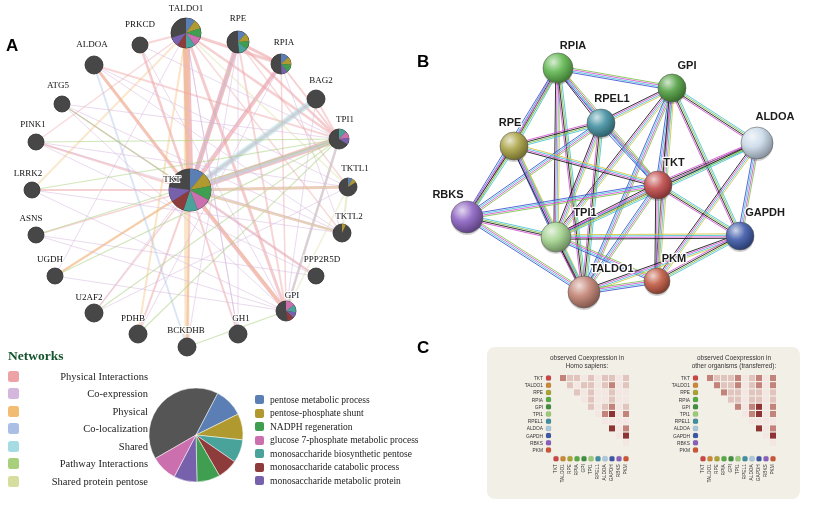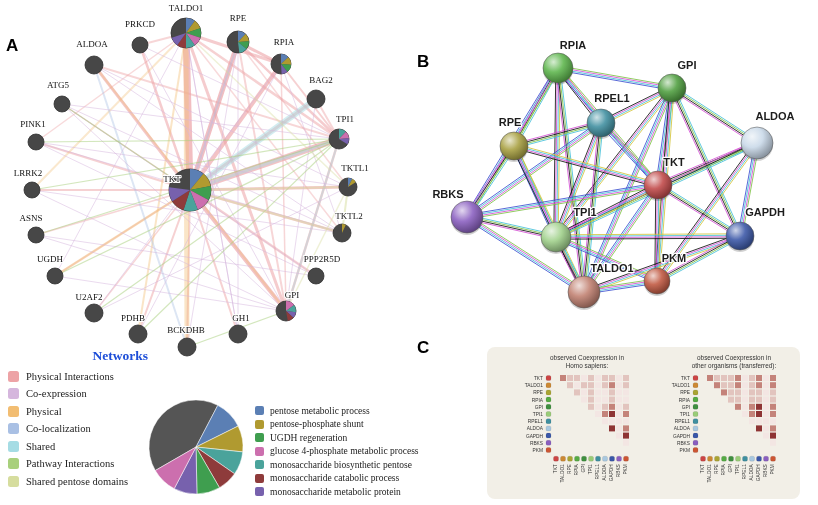--- a/index.html
+++ b/index.html
@@ -10,7 +10,7 @@
   #netA{left:0;top:0;}
   #netB{left:430px;top:35px;}
   #legendNetworks{position:absolute;left:8px;top:348px;width:140px;}
-  .legend-title{font:bold 13.5px "Liberation Serif",serif;color:#1d4ed8;margin-bottom:5px;text-align:right;}
+  .legend-title{font:bold 13.5px "Liberation Serif",serif;color:#14532d;margin-bottom:5px;}
   .legend-item{display:flex;align-items:center;margin:6.5px 0;}
   .legend-swatch{width:11px;height:11px;border-radius:2.5px;margin-right:7px;flex:0 0 auto;}
   .legend-label{font:10.5px "Liberation Serif",serif;color:#222;white-space:nowrap;}

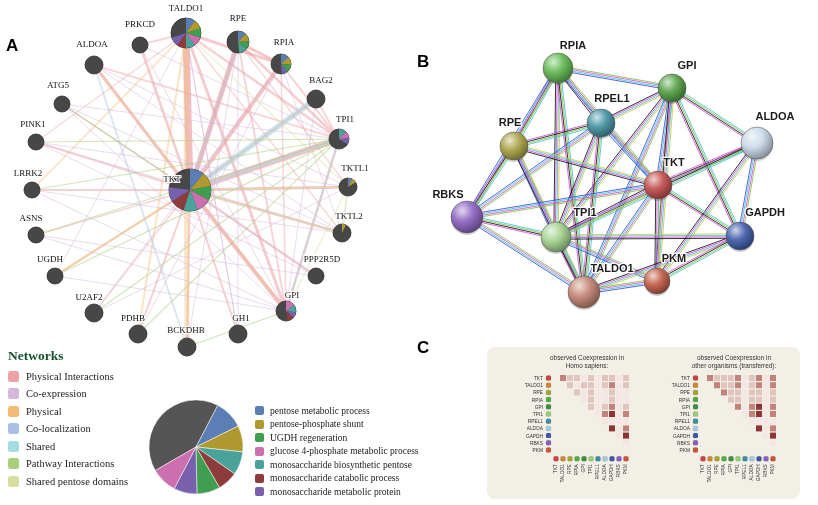--- a/index.html
+++ b/index.html
@@ -11,7 +11,7 @@
   #netB{left:430px;top:35px;}
   #legendNetworks{position:absolute;left:8px;top:348px;width:140px;}
   .legend-title{font:bold 13.5px "Liberation Serif",serif;color:#14532d;margin-bottom:5px;}
-  .legend-item{display:flex;align-items:center;margin:6.5px 0;}
+  .legend-item{display:flex;align-items:center;margin:6.5px 0;justify-content:space-between;}
   .legend-swatch{width:11px;height:11px;border-radius:2.5px;margin-right:7px;flex:0 0 auto;}
   .legend-label{font:10.5px "Liberation Serif",serif;color:#222;white-space:nowrap;}
   #legendFunctions{position:absolute;left:147px;top:394px;display:flex;align-items:center;}

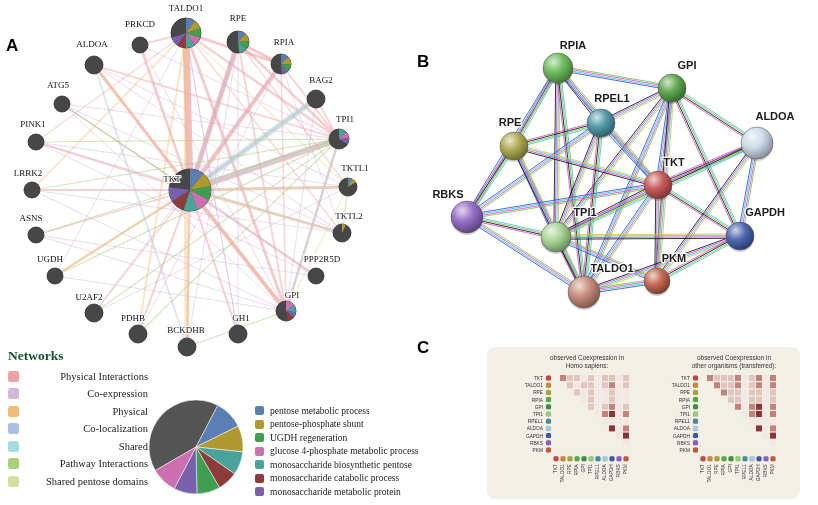--- a/index.html
+++ b/index.html
@@ -14,7 +14,7 @@
   .legend-item{display:flex;align-items:center;margin:6.5px 0;justify-content:space-between;}
   .legend-swatch{width:11px;height:11px;border-radius:2.5px;margin-right:7px;flex:0 0 auto;}
   .legend-label{font:10.5px "Liberation Serif",serif;color:#222;white-space:nowrap;}
-  #legendFunctions{position:absolute;left:147px;top:394px;display:flex;align-items:center;}
+  #legendFunctions{position:absolute;left:147px;top:383px;display:flex;align-items:flex-start;}
   #pieChart{position:static;}
   #funcLegendItems{margin-left:10px;margin-top:8px;}
   .func-item{display:flex;align-items:center;margin:3.5px 0;}

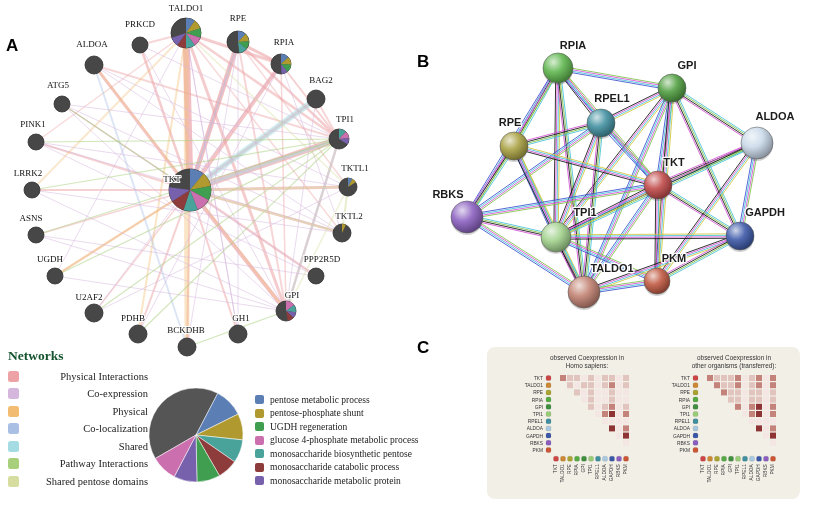--- a/index.html
+++ b/index.html
@@ -293,7 +293,7 @@
         </div>
         <div class="func-item">
           <span class="func-swatch" style="background: rgb(63, 158, 79);"></span>
-          <span class="func-label">UGDH regeneration</span>
+          <span class="func-label">NADPH regeneration</span>
         </div>
         <div class="func-item">
           <span class="func-swatch" style="background: rgb(204, 111, 174);"></span>

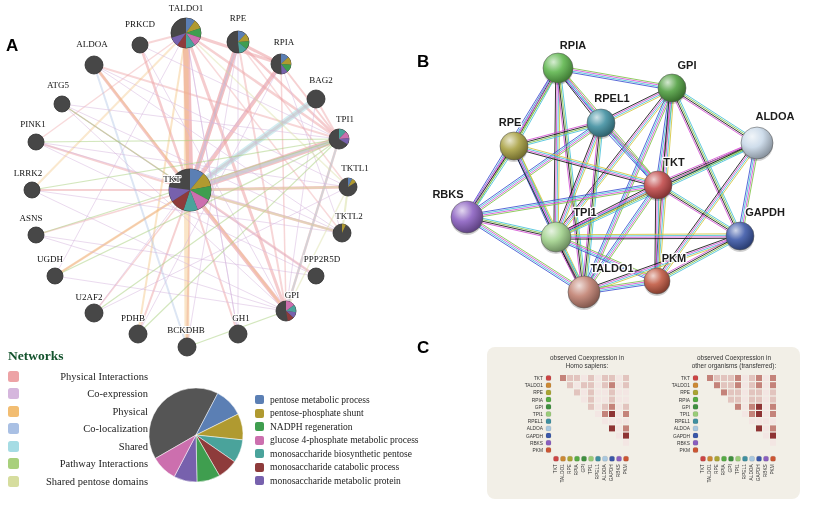--- a/index.html
+++ b/index.html
@@ -297,7 +297,7 @@
         </div>
         <div class="func-item">
           <span class="func-swatch" style="background: rgb(204, 111, 174);"></span>
-          <span class="func-label">glucose 4-phosphate metabolic process</span>
+          <span class="func-label">glucose 7-phosphate metabolic process</span>
         </div>
         <div class="func-item">
           <span class="func-swatch" style="background: rgb(74, 163, 155);"></span>

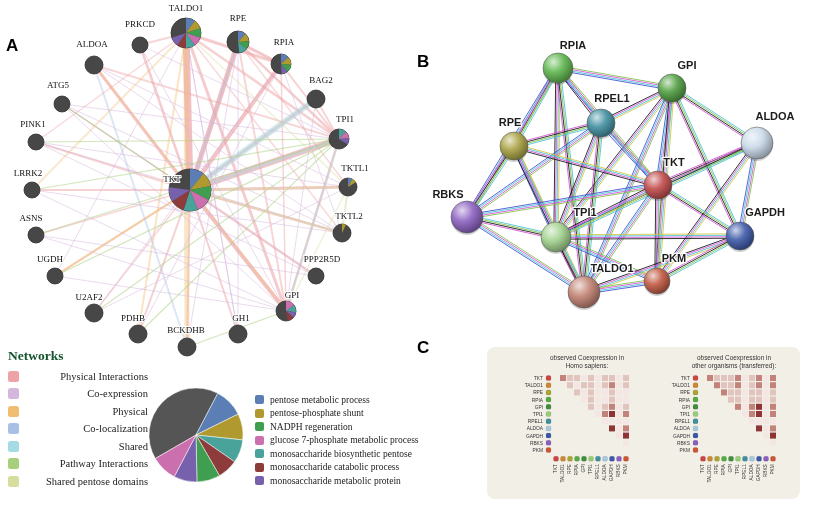--- a/index.html
+++ b/index.html
@@ -266,7 +266,7 @@
         </div>
         <div class="legend-item">
           <span class="legend-swatch" style="background: rgb(214, 221, 158);"></span>
-          <span class="legend-label">Shared pentose domains</span>
+          <span class="legend-label">Shared protein pentose</span>
         </div>
       </div>
   </div>

